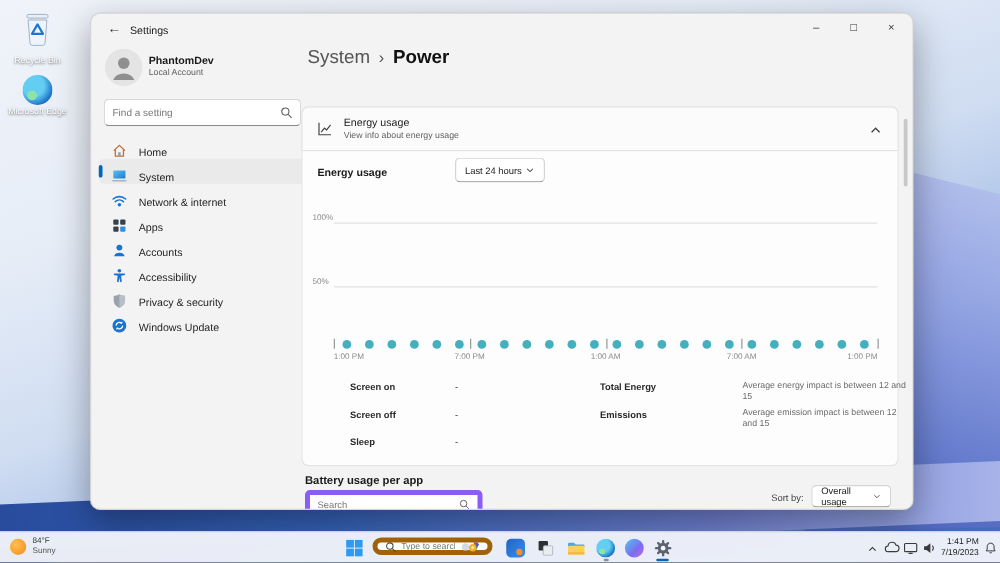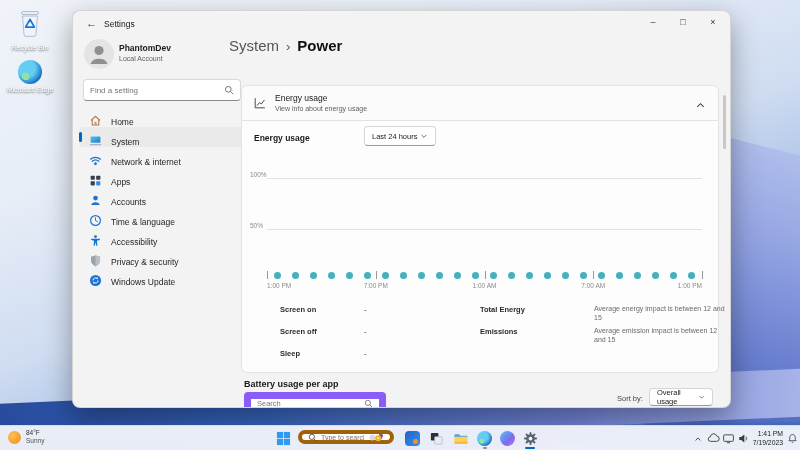--- a/index.html
+++ b/index.html
@@ -34,7 +34,7 @@
 .ni svg{width:13px;height:13px;display:block}
 .nlabel{font-size:8.5px;color:#1f1f1f}
 
-.crumb{position:absolute;left:156px;top:26px;font-size:15px;color:#555}
+.crumb{position:absolute;left:173px;top:26px;font-size:15px;color:#555}
 .crumb .cur{color:#111;font-weight:bold}
 .crumb .sep{margin:0 7px;color:#555;font-size:13px}
 .card-h{position:absolute;left:168px;top:74px;width:478px;height:36px;background:#fbfbfb;border:1px solid #e3e3e3;border-radius:6px 6px 0 0}

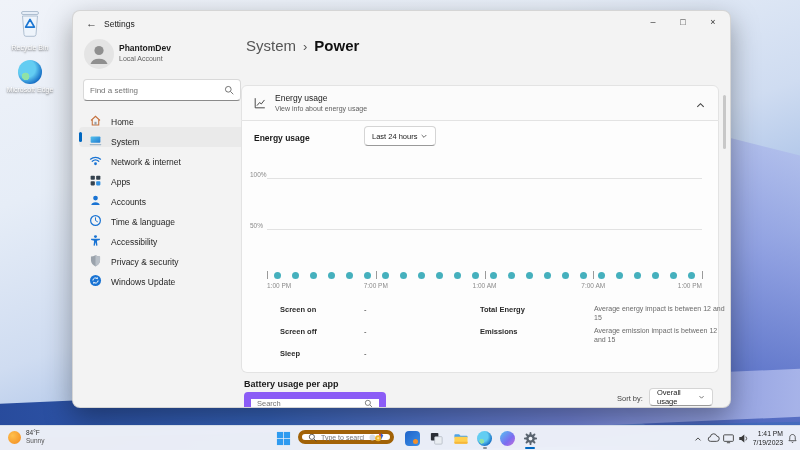--- a/index.html
+++ b/index.html
@@ -197,15 +197,6 @@
       <div class="nav-item">
         <span class="ni">
             <svg viewBox="0 0 16 16">
-              <circle cx="8" cy="8" r="6" fill="none" stroke="#1973d3" stroke-width="1.5"></circle>
-              <path d="M8 4.6V8l2.4 1.5" stroke="#1973d3" stroke-width="1.2" fill="none" stroke-linecap="round"></path>
-            </svg>
-          </span>
-        <span class="nlabel">Time &amp; language</span>
-      </div>
-      <div class="nav-item">
-        <span class="ni">
-            <svg viewBox="0 0 16 16">
               <circle cx="8" cy="3.2" r="1.8" fill="#1973d3"></circle>
               <path d="M2.6 5.8h10.8v1.6L9.7 8.2l.7 5.8-1.5.4L8 10l-.9 4.4-1.5-.4.7-5.8-3.7-.8z" fill="#1973d3"></path>
             </svg>

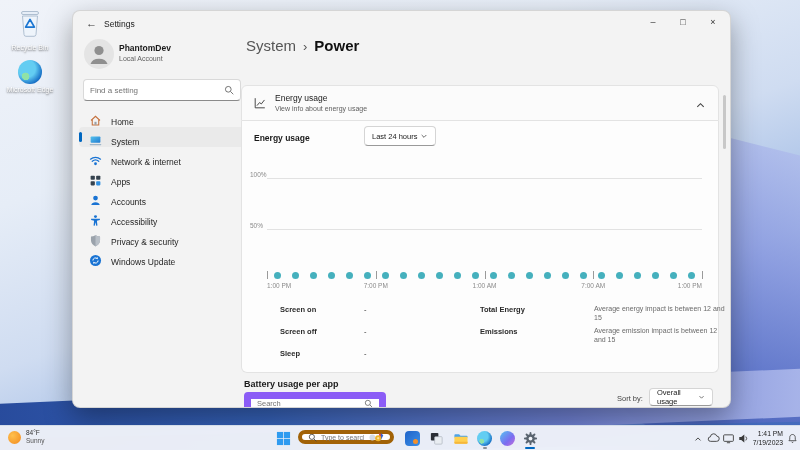--- a/index.html
+++ b/index.html
@@ -59,7 +59,7 @@
 .stat-v{position:absolute;font-size:7.5px;color:#2a2a2a}
 .stat-d{position:absolute;font-size:7px;color:#6a6a6a;width:134px;line-height:1.35}
 .bheading{position:absolute;left:171px;top:368px;font-size:9px;font-weight:bold;color:#1a1a1a}
-.bsearch{position:absolute;left:171px;top:381px;width:142px;height:22px;background:#fff;border:7px solid #8b5cf6;border-radius:4px 4px 0 0;display:flex;align-items:center;padding:0 6px}
+.bsearch{position:absolute;left:171px;top:381px;width:142px;height:22px;background:#fff;border:4px solid #8b5cf6;border-radius:4px 4px 0 0;display:flex;align-items:center;padding:0 6px}
 .bsearch input{flex:1;border:0;outline:0;background:transparent;font-size:7.5px;color:#333;font-family:inherit}
 .sortlab{position:absolute;left:544px;top:383px;font-size:7.5px;color:#444}
 .dd2{left:576px;top:377px;width:64px;height:18px}

